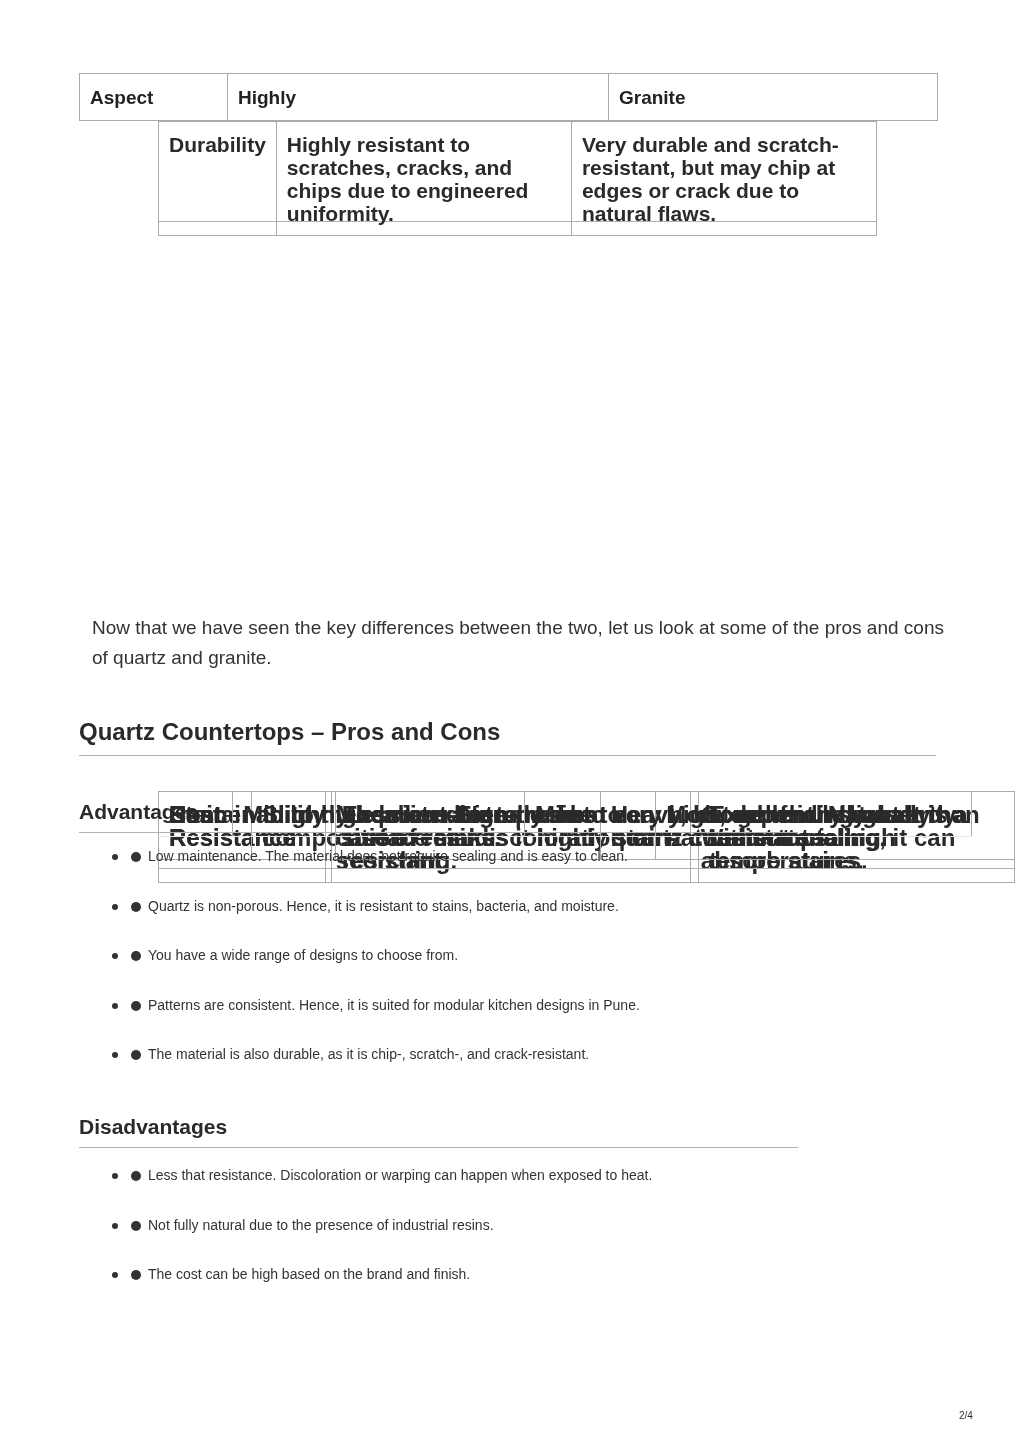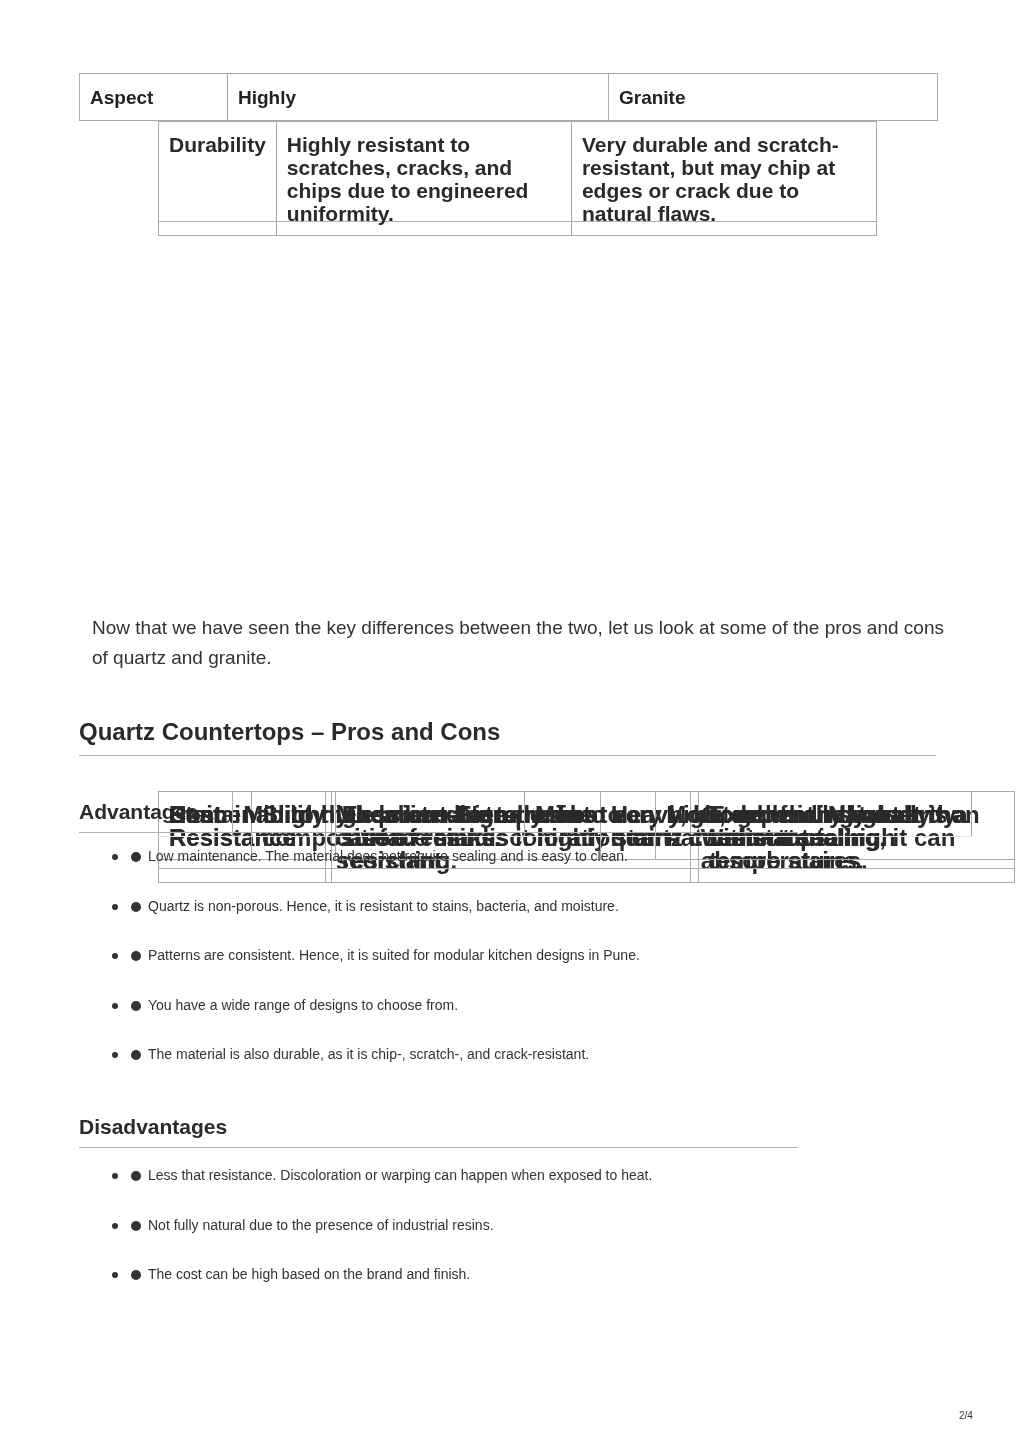--- a/index.html
+++ b/index.html
@@ -118,8 +118,8 @@
 <ul class="items adv">
   <li><span class="outer-dot"></span><span class="inner-dot"></span><span>Low maintenance. The material does not require sealing and is easy to clean.</span></li>
   <li><span class="outer-dot"></span><span class="inner-dot"></span><span>Quartz is non-porous. Hence, it is resistant to stains, bacteria, and moisture.</span></li>
+  <li><span class="outer-dot"></span><span class="inner-dot"></span><span>You have a wide range of designs to choose from.</span></li>
   <li><span class="outer-dot"></span><span class="inner-dot"></span><span>Patterns are consistent. Hence, it is suited for modular kitchen designs in Pune.</span></li>
-  <li><span class="outer-dot"></span><span class="inner-dot"></span><span>You have a wide range of designs to choose from.</span></li>
   <li><span class="outer-dot"></span><span class="inner-dot"></span><span>The material is also durable, as it is chip-, scratch-, and crack-resistant.</span></li>
 </ul>
 

